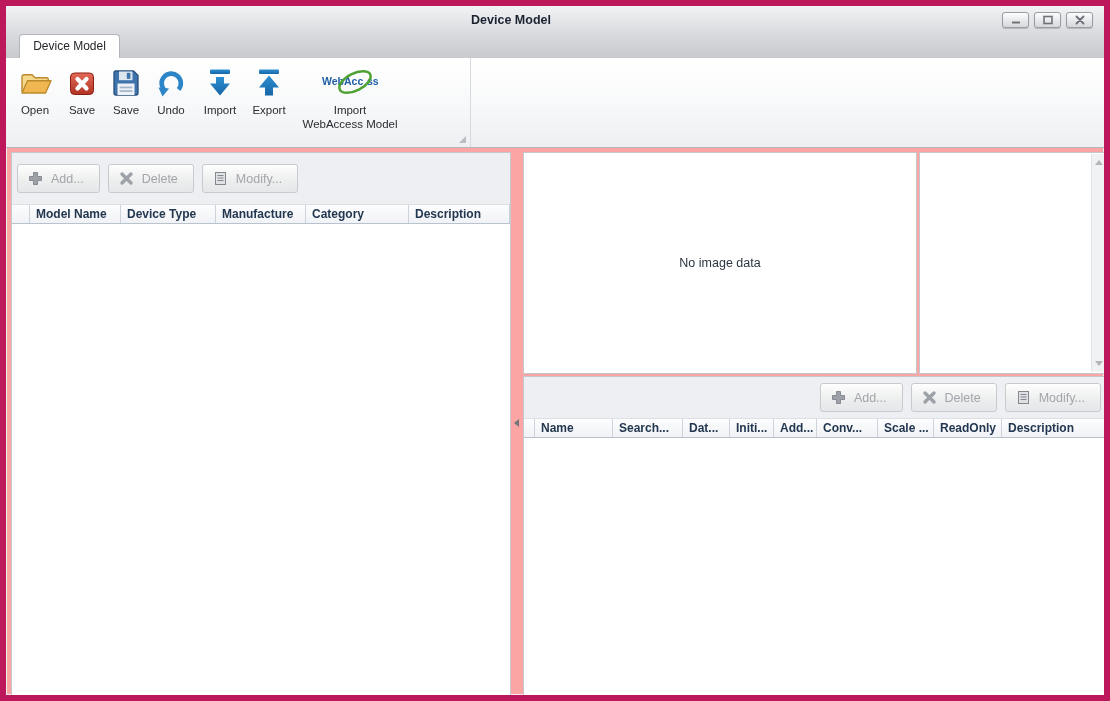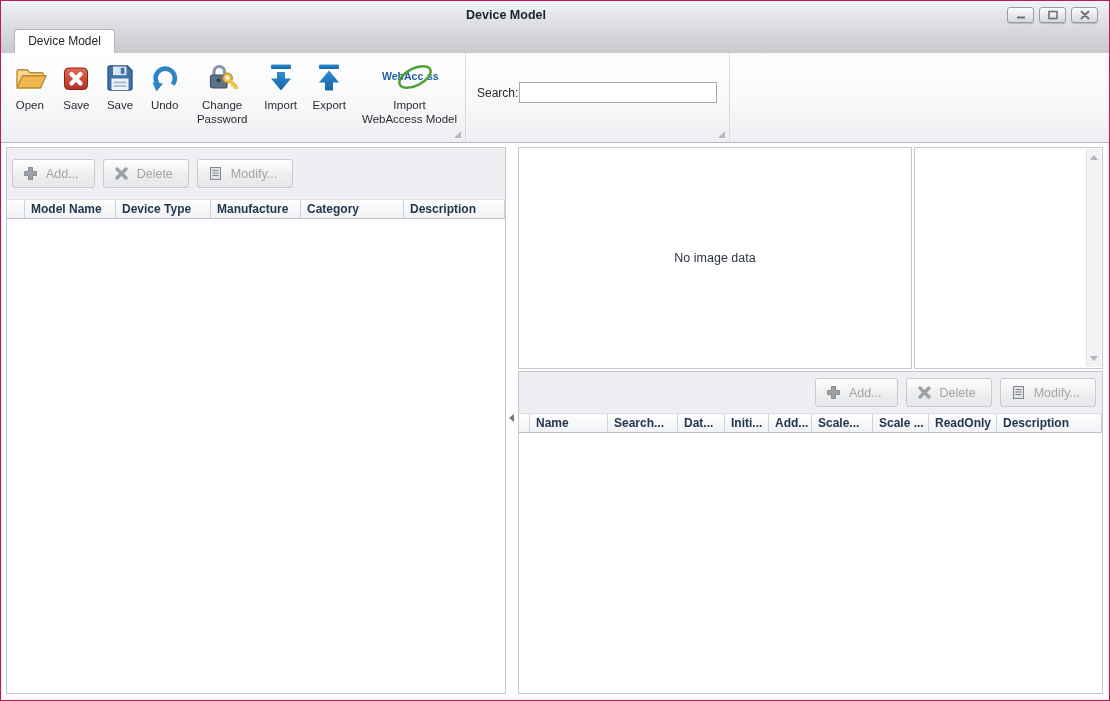--- a/index.html
+++ b/index.html
@@ -8,7 +8,7 @@
 
   .window{
     position:relative; width:1110px; height:701px;
-    border:1px solid #be185d; background:#ffffff;
+    border:6px solid #be185d; background:#fca5a5;
     box-shadow: inset 0 0 0 1px #eceef0;
     overflow:hidden;
   }

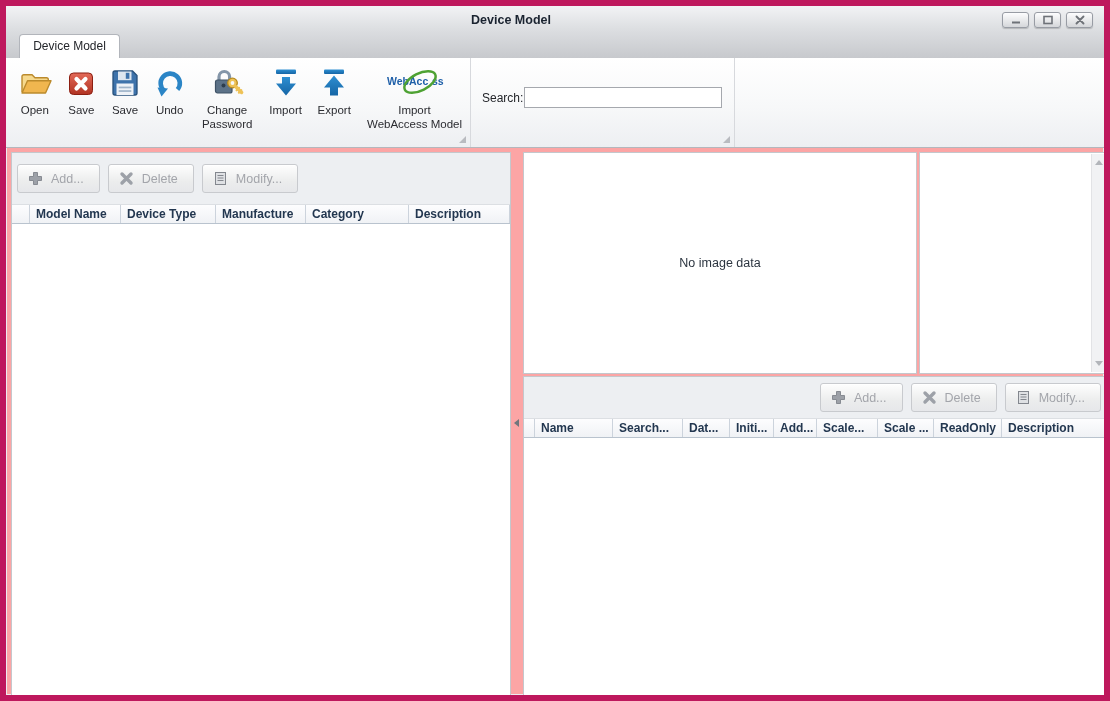--- a/index.html
+++ b/index.html
@@ -270,11 +270,6 @@
       <div class="grip"></div>
     </div>
 
-    <div class="rgroup rgroup2">
-      <span class="search-label">Search:</span>
-      <input class="search-input" type="text" value="" style="">
-      <div class="grip"></div>
-    </div>
   </div>
 
   <div class="panel left-panel">

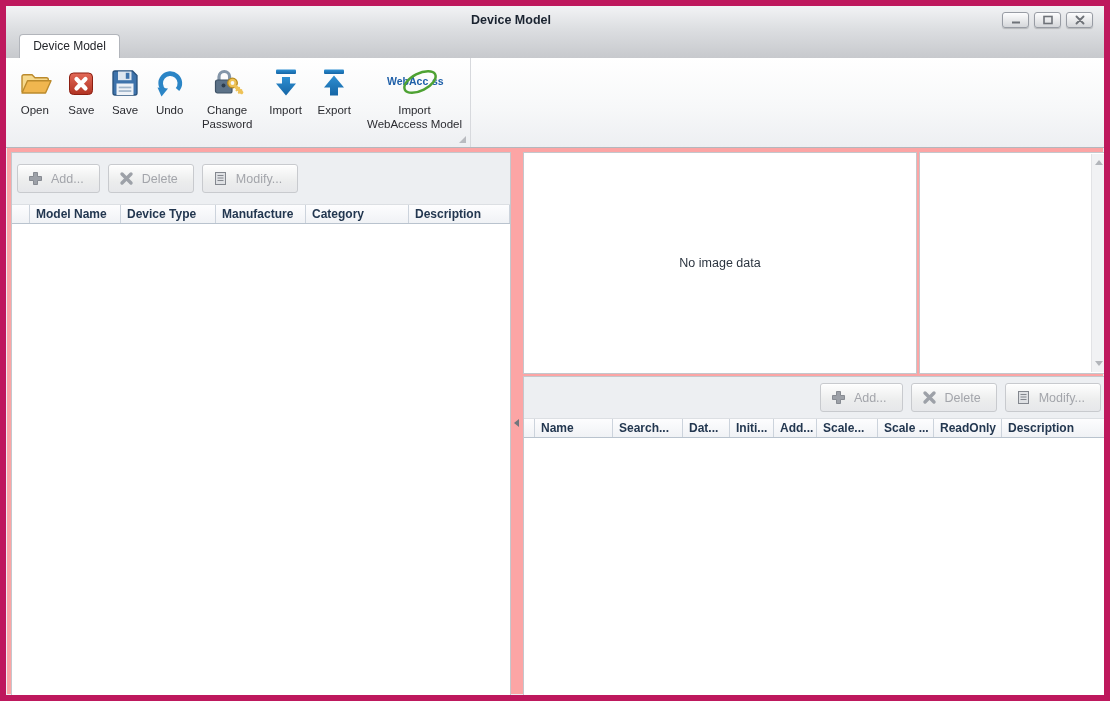--- a/index.html
+++ b/index.html
@@ -213,21 +213,6 @@
         <span class="tblabel">Undo</span>
       </div>
 
-      <div class="tbbtn w-pwd">
-        <span class="tbicon">
-          <svg width="34" height="32" viewBox="0 0 34 32">
-            <path d="M9 14 v-4.2 a5.3 5.3 0 0 1 10.6 0 V14" fill="none" stroke="#8496a9" stroke-width="3.2"></path>
-            <rect x="5.5" y="13" width="16.5" height="13" rx="2" fill="#5c7288" stroke="#3e5266" stroke-width="1.2"></rect>
-            <circle cx="13.5" cy="18.5" r="2" fill="#2c3d4e"></circle>
-            <circle cx="22.5" cy="16" r="4.8" fill="#eec257" stroke="#b88b1e" stroke-width="1.3"></circle>
-            <circle cx="22.5" cy="16" r="1.9" fill="#f7f8f9"></circle>
-            <path d="M25.6 19.5 l6 6" stroke="#eec257" stroke-width="3.4" stroke-linecap="round"></path>
-            <path d="M28.9 25.6 l2.4-2.4 M26.6 23.3 l2.4-2.4" stroke="#eec257" stroke-width="2.2" stroke-linecap="round"></path>
-          </svg>
-        </span>
-        <span class="tblabel">Change
-Password</span>
-      </div>
 
       <div class="tbbtn w-import">
         <span class="tbicon">

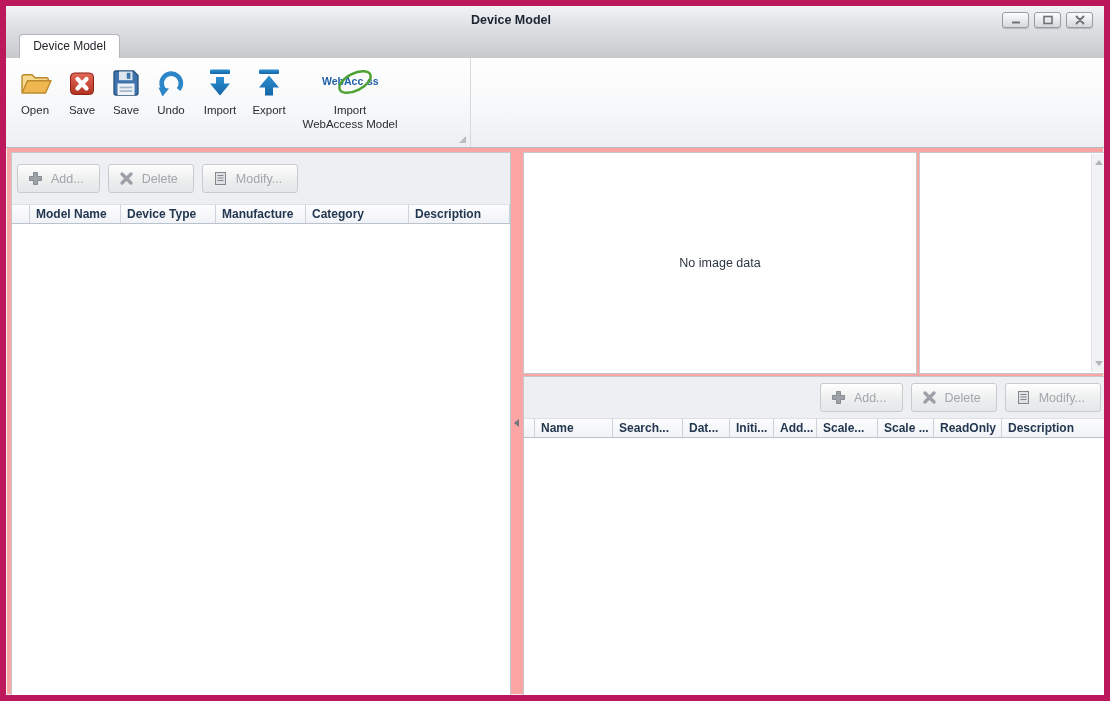--- a/index.html
+++ b/index.html
@@ -331,7 +331,7 @@
       <div class="th rc3">Dat...</div>
       <div class="th rc4">Initi...</div>
       <div class="th rc5">Add...</div>
-      <div class="th rc6">Scale...</div>
+      <div class="th rc6">Conv...</div>
       <div class="th rc7">Scale ...</div>
       <div class="th rc8">ReadOnly</div>
       <div class="th rc9">Description</div>

